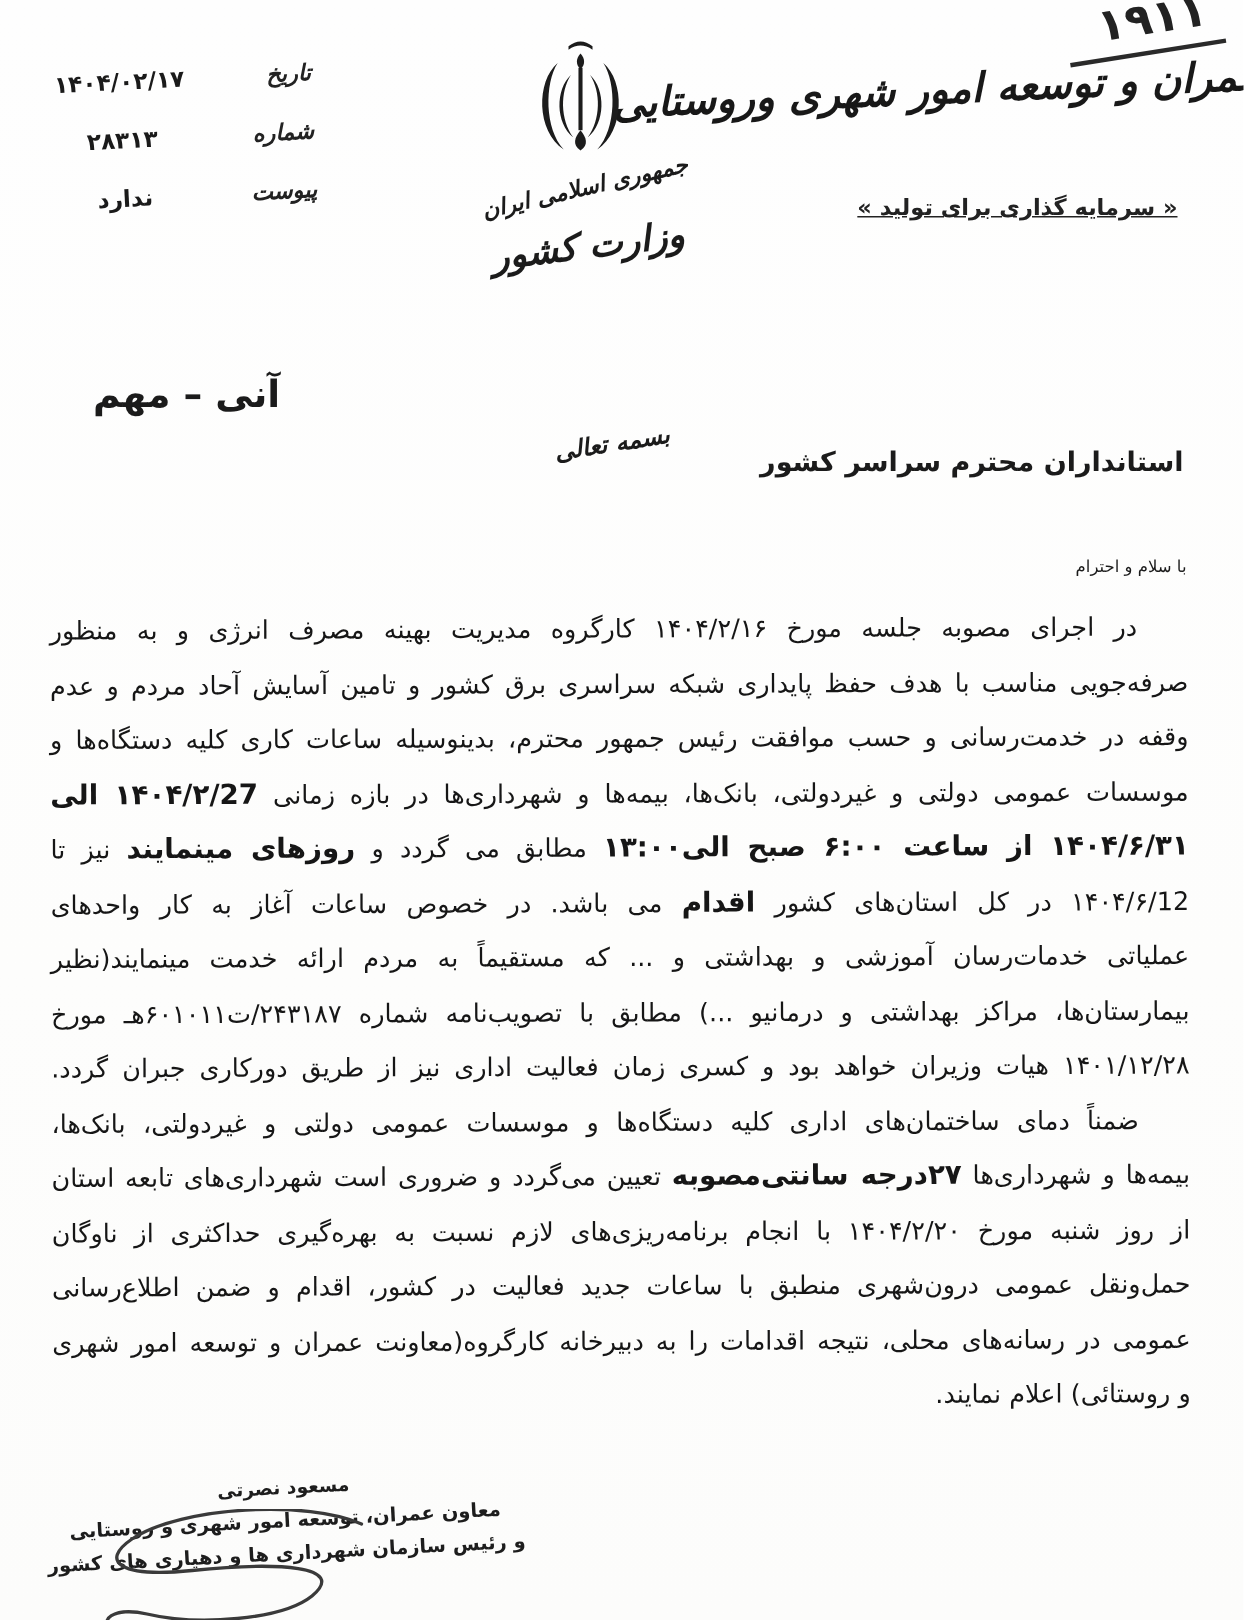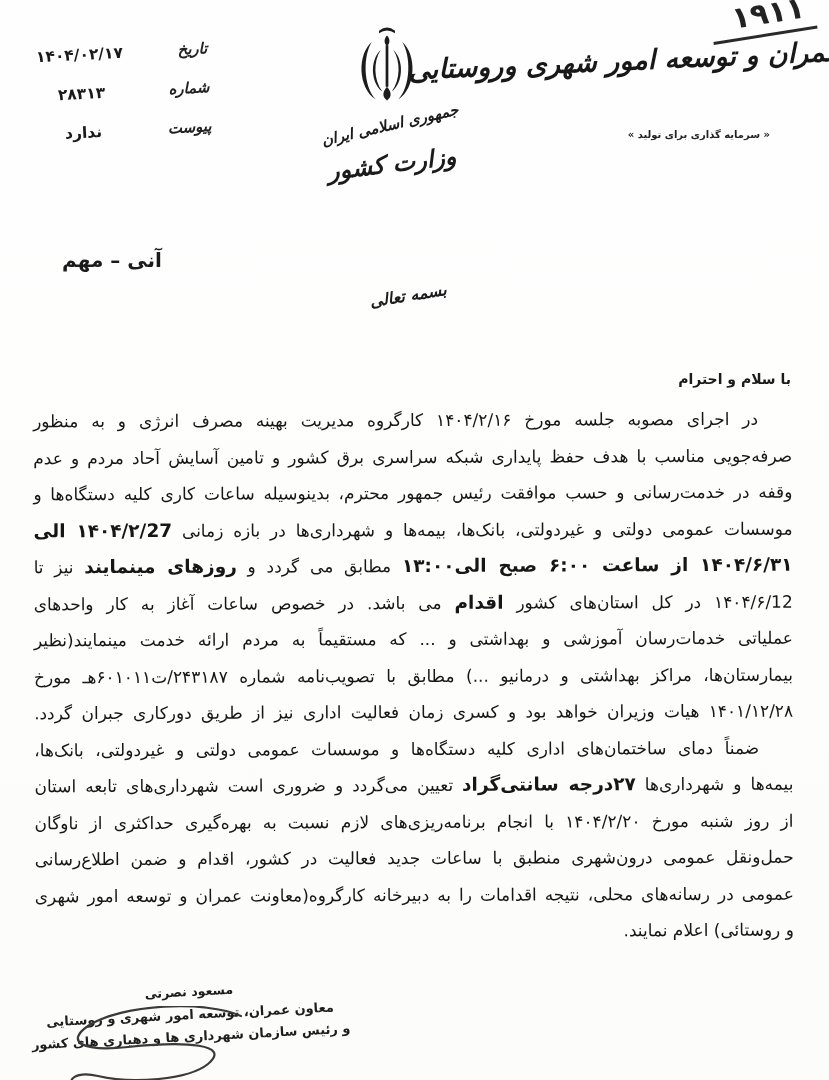--- a/index.html
+++ b/index.html
@@ -24,8 +24,8 @@
     transform:rotate(-2.5deg);white-space:nowrap;
   }
   .slogan{
-    position:absolute;top:129px;right:59px;
-    font-size:10px;font-weight:700;color:#222;
+    position:absolute;top:129px;right:44px;
+    font-size:15px;font-weight:700;color:#222;text-decoration:underline;
   }
   .emblem{position:absolute;top:26px;left:341px;width:92px;height:96px;}
   .org1{

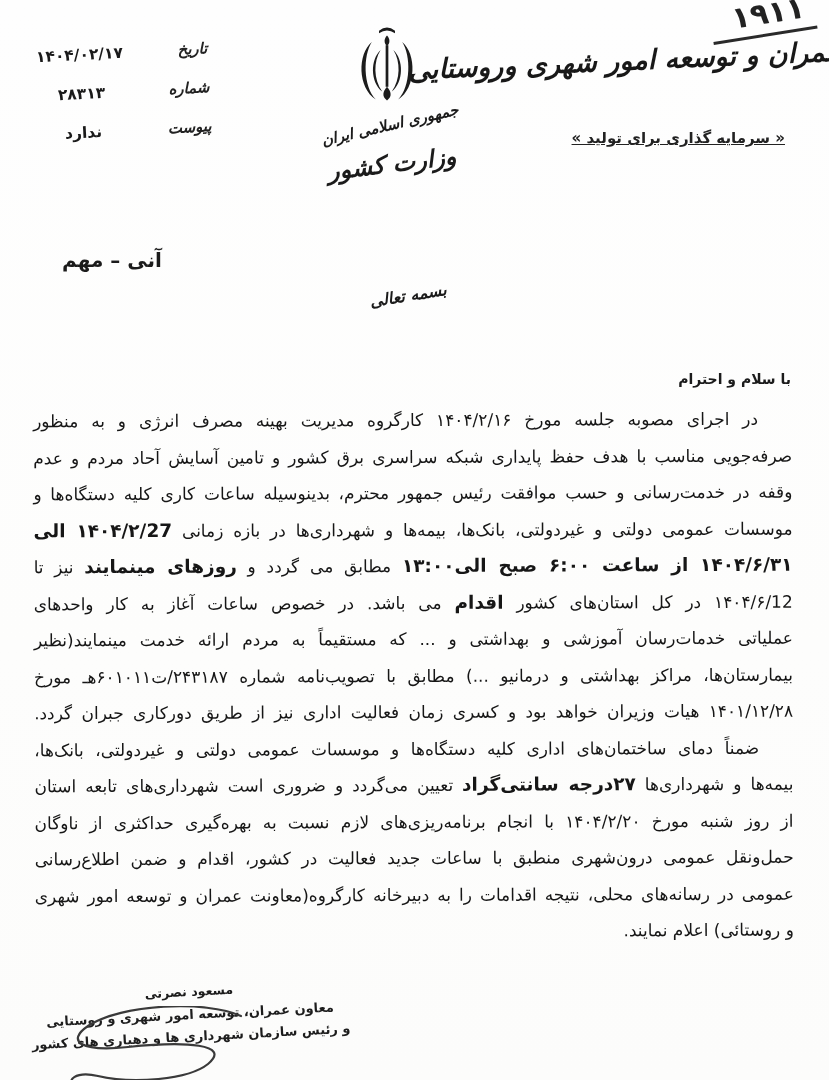--- a/index.html
+++ b/index.html
@@ -51,7 +51,7 @@
   }
   .priority{
     position:absolute;top:248px;left:62px;
-    font-size:20px;font-weight:700;white-space:nowrap;
+    font-size:25px;font-weight:700;white-space:nowrap;
   }
   .recipient{
     position:absolute;top:298px;right:40px;

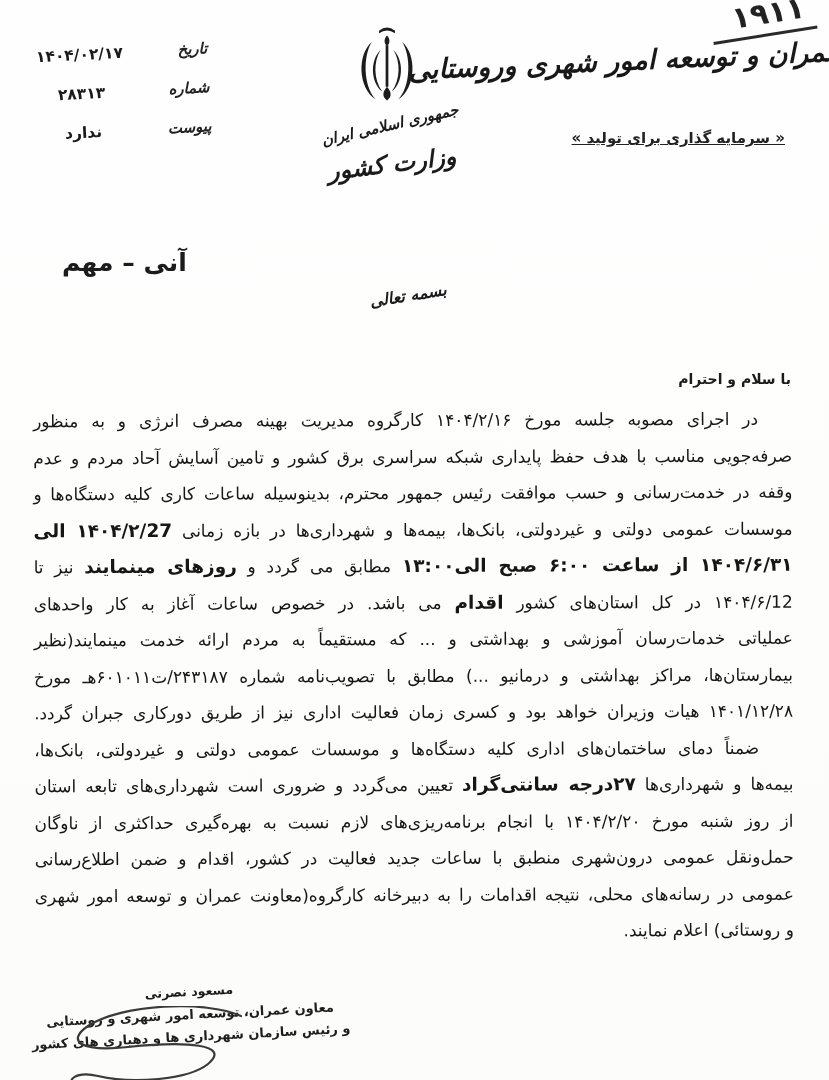--- a/index.html
+++ b/index.html
@@ -137,6 +137,7 @@
 
   <div class="priority">آنی – مهم</div>
 
+  <div class="recipient">استانداران محترم سراسر کشور</div>
 
   <div class="salutation">با سلام و احترام</div>
 

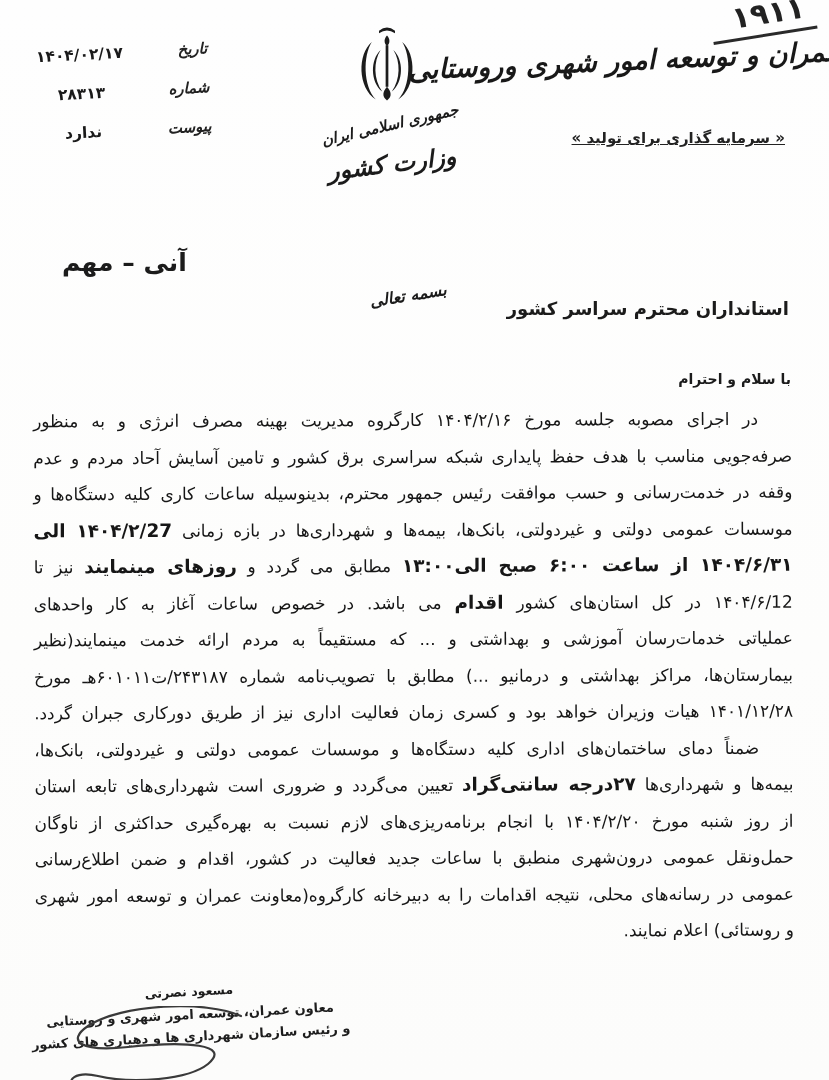--- a/index.html
+++ b/index.html
@@ -59,7 +59,7 @@
   }
   .salutation{
     position:absolute;top:371px;right:38px;
-    font-size:14px;font-weight:700;
+    font-size:11px;font-weight:400;
   }
 
   

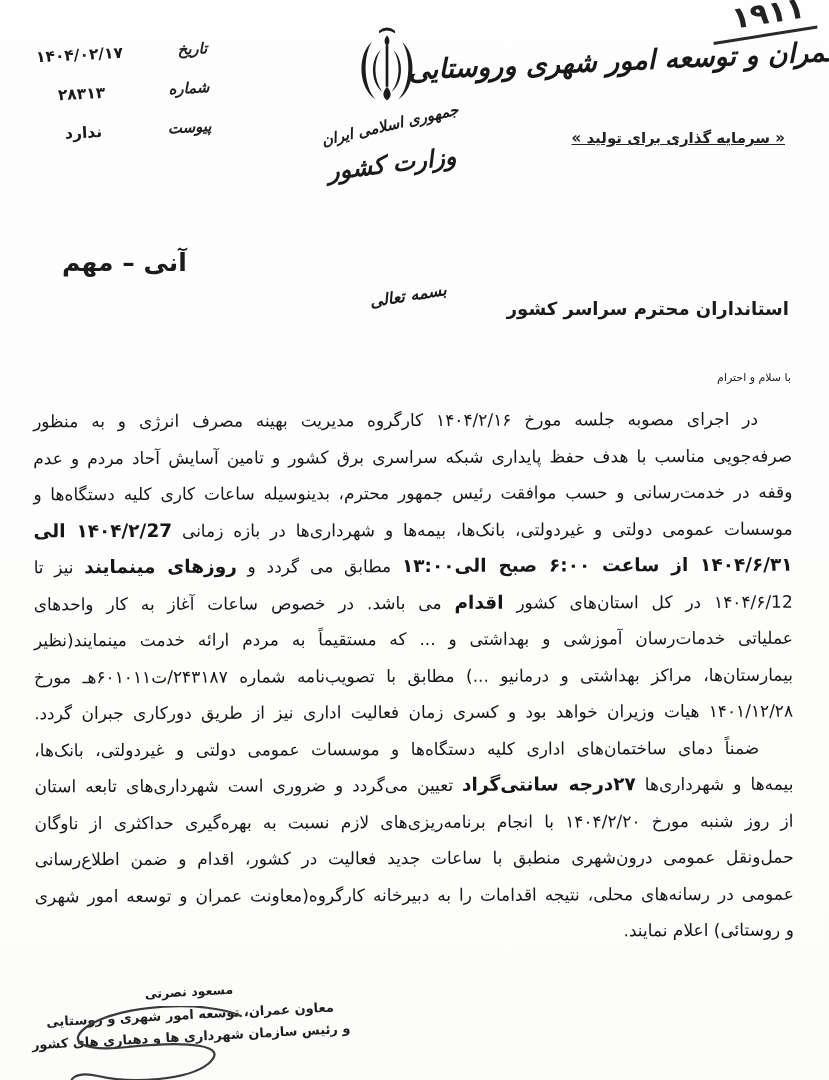--- a/index.html
+++ b/index.html
@@ -152,7 +152,7 @@
       <div class="line"><span>بیمارستان‌ها، مراکز بهداشتی و درمانیو ...) مطابق با تصویب‌نامه شماره ۲۴۳۱۸۷/ت۶۰۱۰۱۱هـ مورخ</span></div>
       <div class="line"><span>۱۴۰۱/۱۲/۲۸ هیات وزیران خواهد بود و کسری زمان فعالیت اداری نیز از طریق دورکاری جبران گردد.</span></div>
       <div class="line indent"><span>ضمناً دمای ساختمان‌های اداری کلیه دستگاه‌ها و موسسات عمومی دولتی و غیردولتی، بانک‌ها،</span></div>
-      <div class="line"><span>بیمه‌ها و شهرداری‌ها </span><span class="b">۲۷درجه سانتی‌گراد</span><span> تعیین می‌گردد و ضروری است شهرداری‌های تابعه استان</span></div>
+      <div class="line"><span>بیمه‌ها و شهرداری‌ها </span><span class="b">۲۷درجه سانتی‌مصوبه</span><span> تعیین می‌گردد و ضروری است شهرداری‌های تابعه استان</span></div>
       <div class="line"><span>از روز شنبه مورخ ۱۴۰۴/۲/۲۰ با انجام برنامه‌ریزی‌های لازم نسبت به بهره‌گیری حداکثری از ناوگان</span></div>
       <div class="line"><span>حمل‌ونقل عمومی درون‌شهری منطبق با ساعات جدید فعالیت در کشور، اقدام و ضمن اطلاع‌رسانی</span></div>
       <div class="line"><span>عمومی در رسانه‌های محلی، نتیجه اقدامات را به دبیرخانه کارگروه(معاونت عمران و توسعه امور شهری</span></div>

